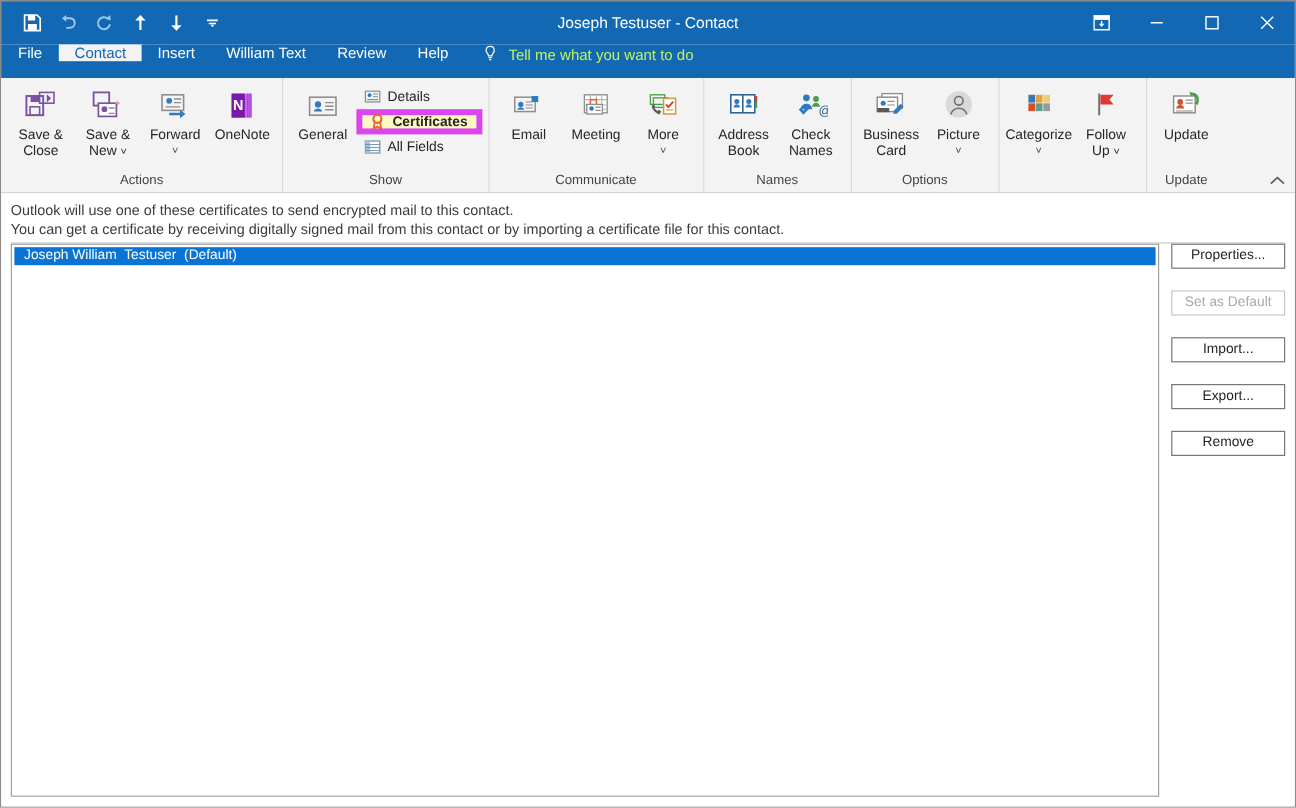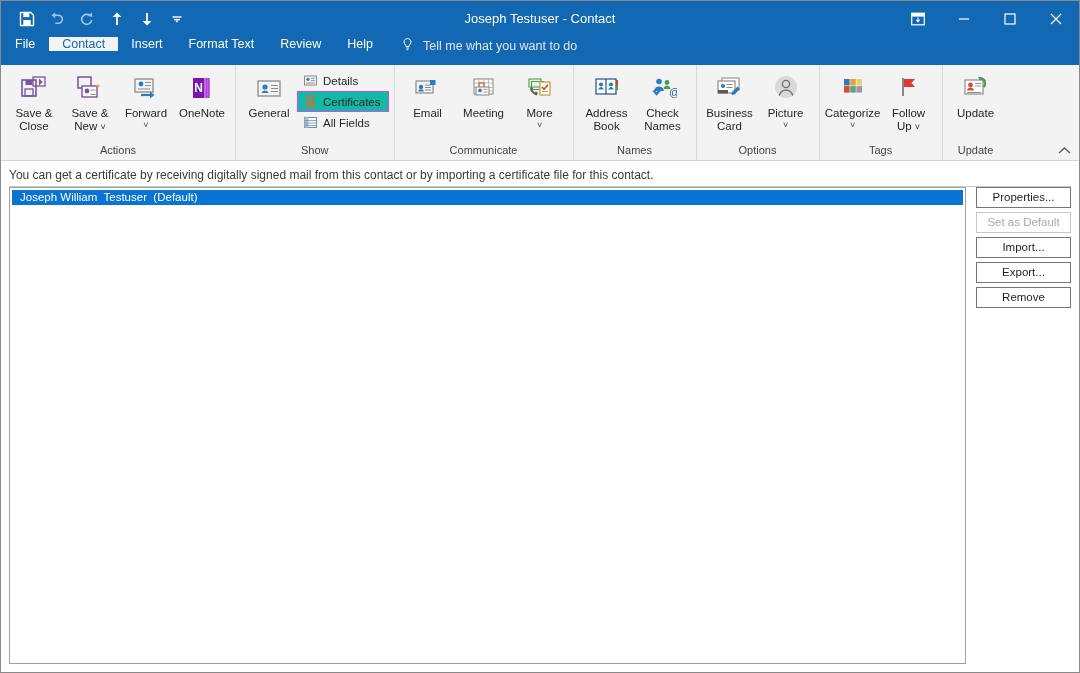--- a/index.html
+++ b/index.html
@@ -358,7 +358,7 @@
     <div class="tab">File</div>
     <div class="tab active">Contact</div>
     <div class="tab">Insert</div>
-    <div class="tab">Format Text</div>
+    <div class="tab">William Text</div>
     <div class="tab">Review</div>
     <div class="tab">Help</div>
     <div class="tellme">

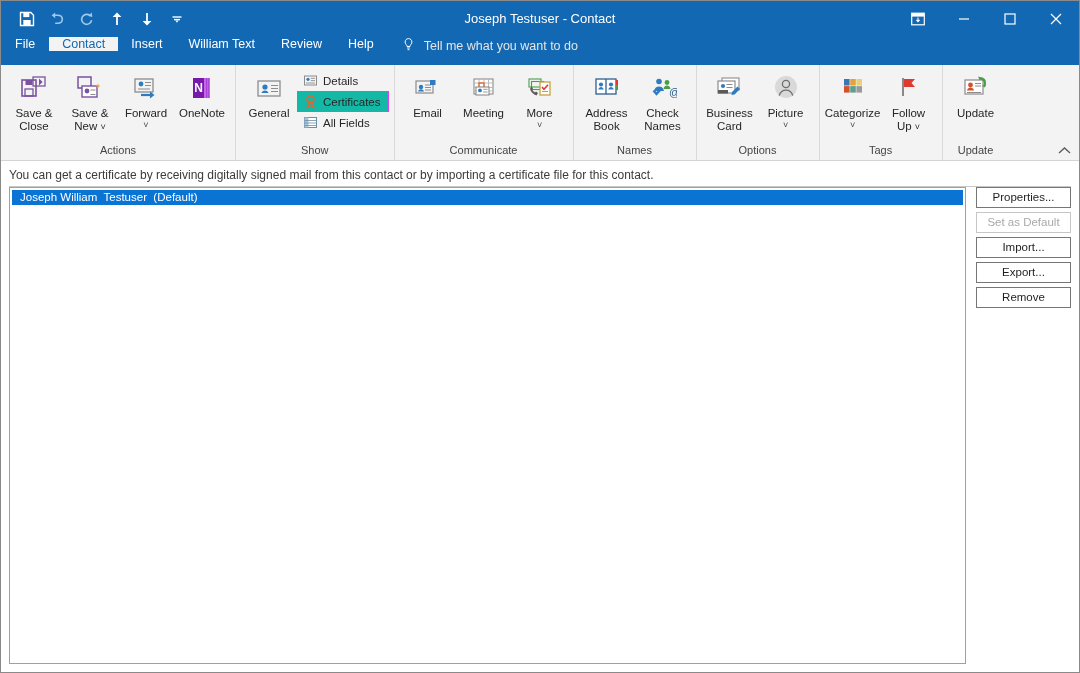--- a/index.html
+++ b/index.html
@@ -98,7 +98,7 @@
     align-items: center;
     gap: 8px;
     padding-left: 14px;
-    color: #e5e5e5;
+    color: #bef264;
     font-size: 12.5px;
     cursor: text;
   }

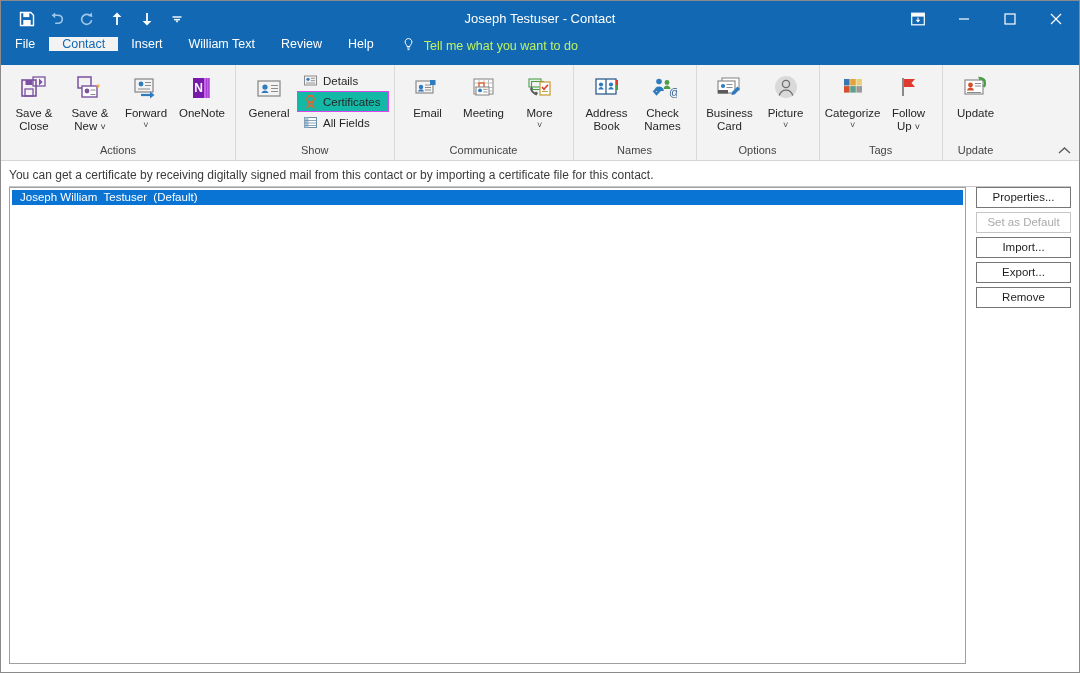--- a/index.html
+++ b/index.html
@@ -182,8 +182,9 @@
     box-sizing: border-box;
   }
   .small-btn.selected {
-    background: #14b8a6;
-    border: 1px solid #d946ef;
+    background: #fef9c3;
+    border: 5px solid #d946ef;
+    font-weight: bold;
   }
   .small-btn .ico {
     width: 16px; height: 16px;

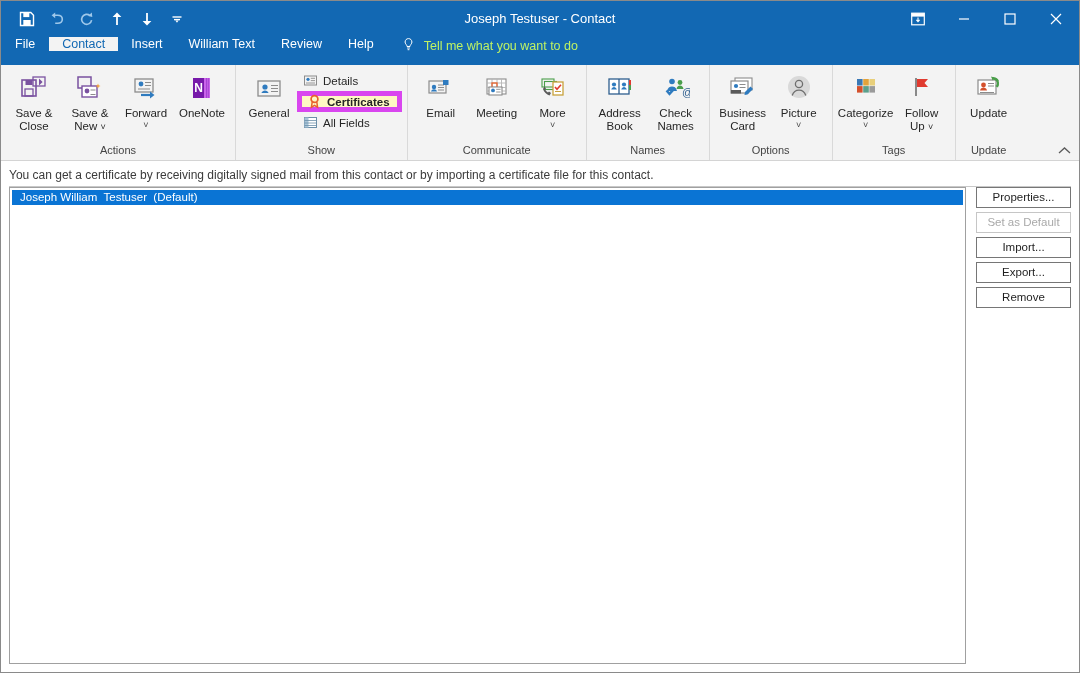--- a/index.html
+++ b/index.html
@@ -641,7 +641,6 @@
           </span>
         </div>
       </div>
-      <div class="group-label">Tags</div>
     </div>
 
     <div class="group">

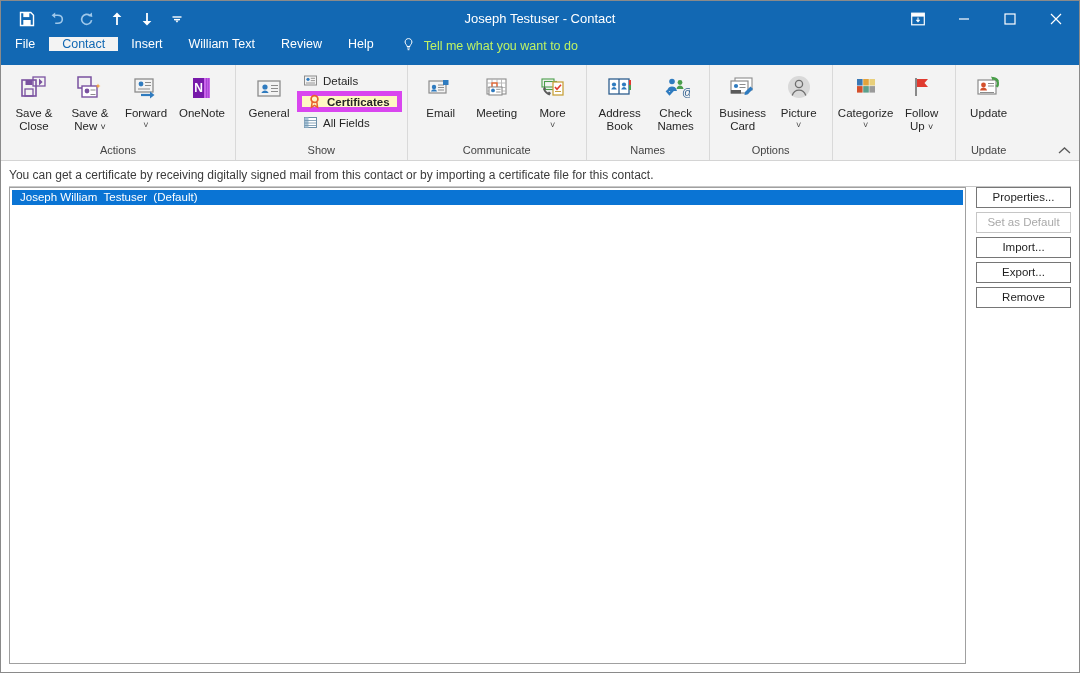--- a/index.html
+++ b/index.html
@@ -674,6 +674,7 @@
   <div class="page">
 
     <div class="info-block">
+      <div class="info-line">Outlook will use one of these certificates to send encrypted mail to this contact.</div>
       <div class="info-line">You can get a certificate by receiving digitally signed mail from this contact or by importing a certificate file for this contact.</div>
     </div>
 

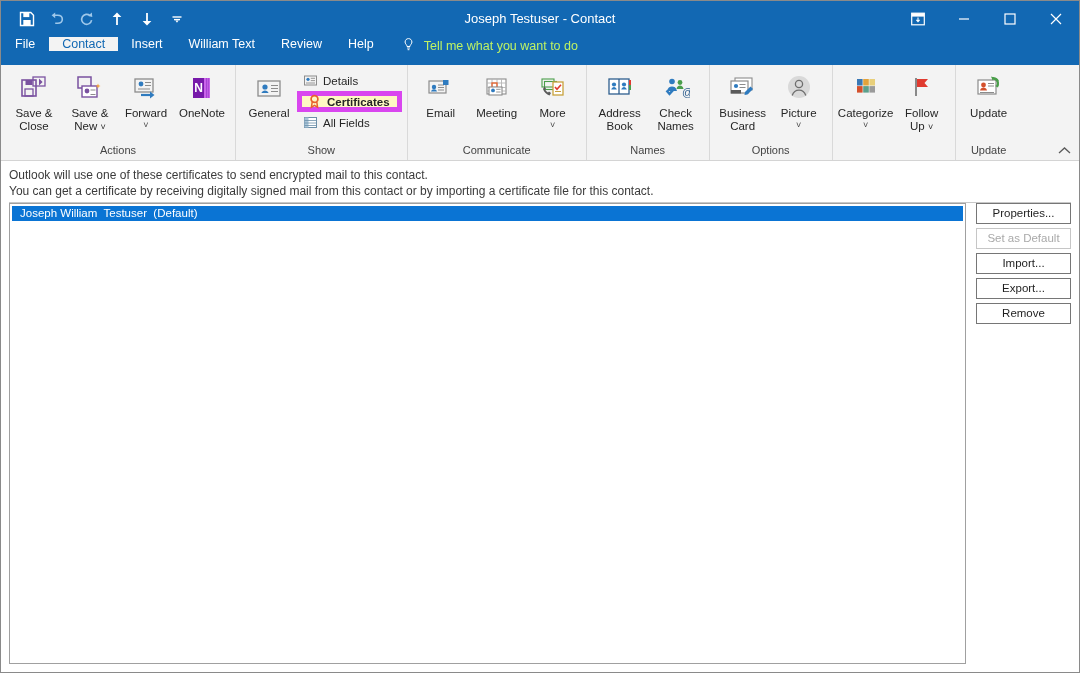--- a/index.html
+++ b/index.html
@@ -254,7 +254,7 @@
     flex: 0 0 auto;
     display: flex;
     flex-direction: column;
-    gap: 4px;
+    gap: 18px;
     padding-top: 0px;
   }
   .dlg-btn {

